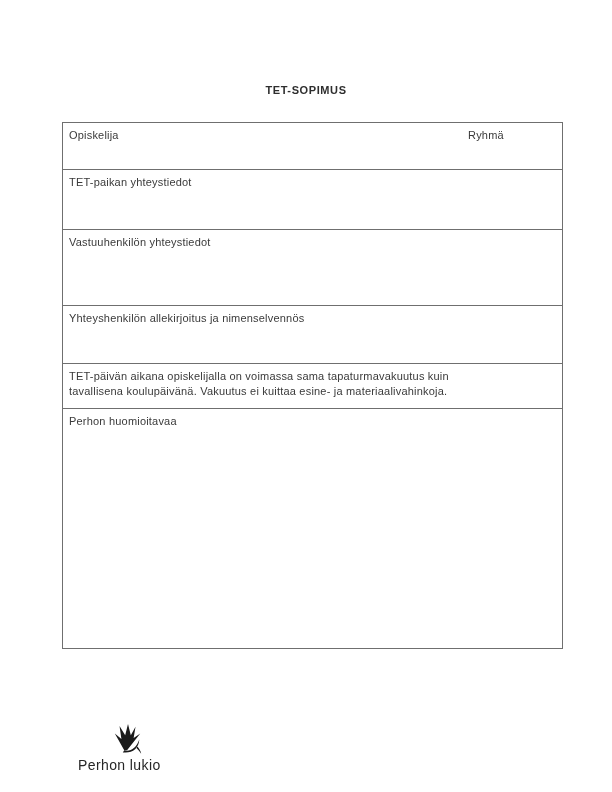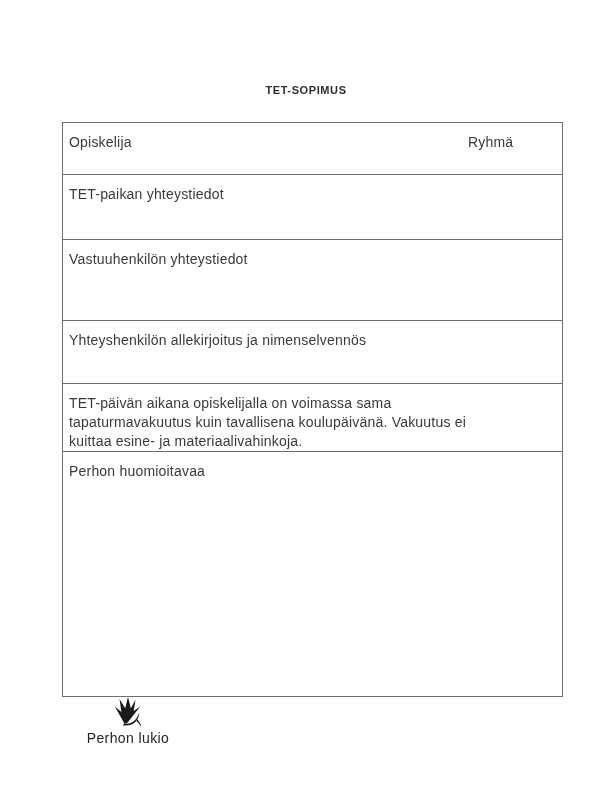--- a/index.html
+++ b/index.html
@@ -37,8 +37,8 @@
   table.form td {
     border: 1px solid #6f6f6f;
     vertical-align: top;
-    padding: 10px 6px 0 6px;
-    font-size: 14px;
+    padding: 5px 6px 0 6px;
+    font-size: 11px;
     line-height: 1.35;
     color: #3a3a3a;
     letter-spacing: 0.2px;

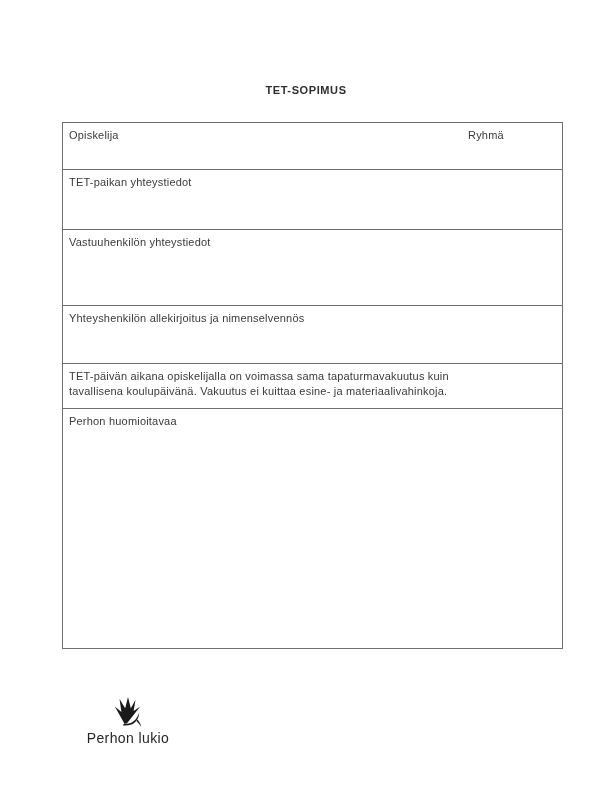--- a/index.html
+++ b/index.html
@@ -61,9 +61,8 @@
   .logo-block {
     position: absolute;
     left: 78px;
-    top: 697px;
+    top: 724px;
     width: 100px;
-    text-align: center;
   }
   .logo-icon {
     display: block;

